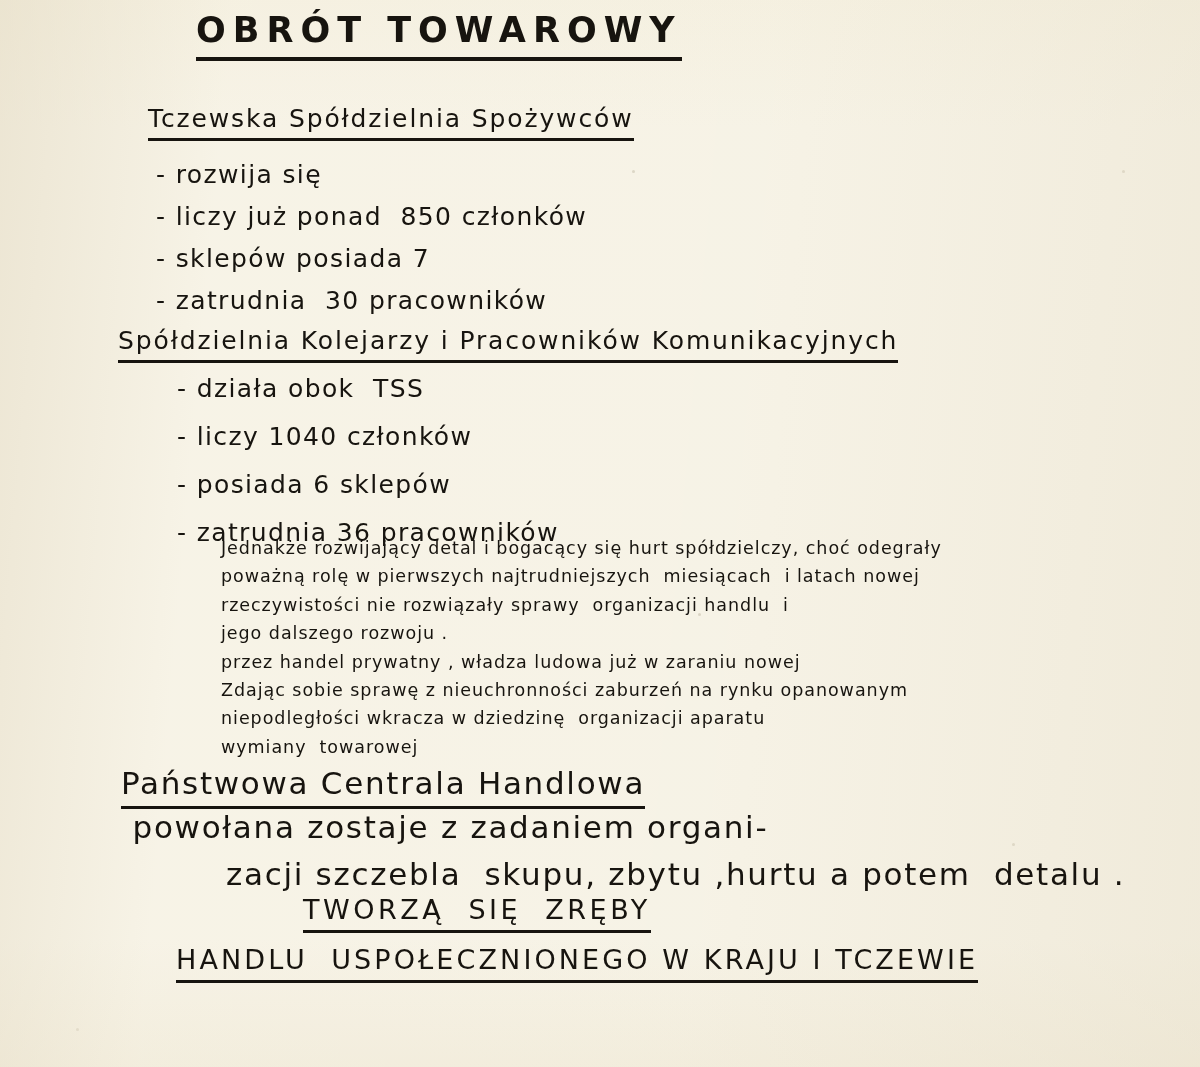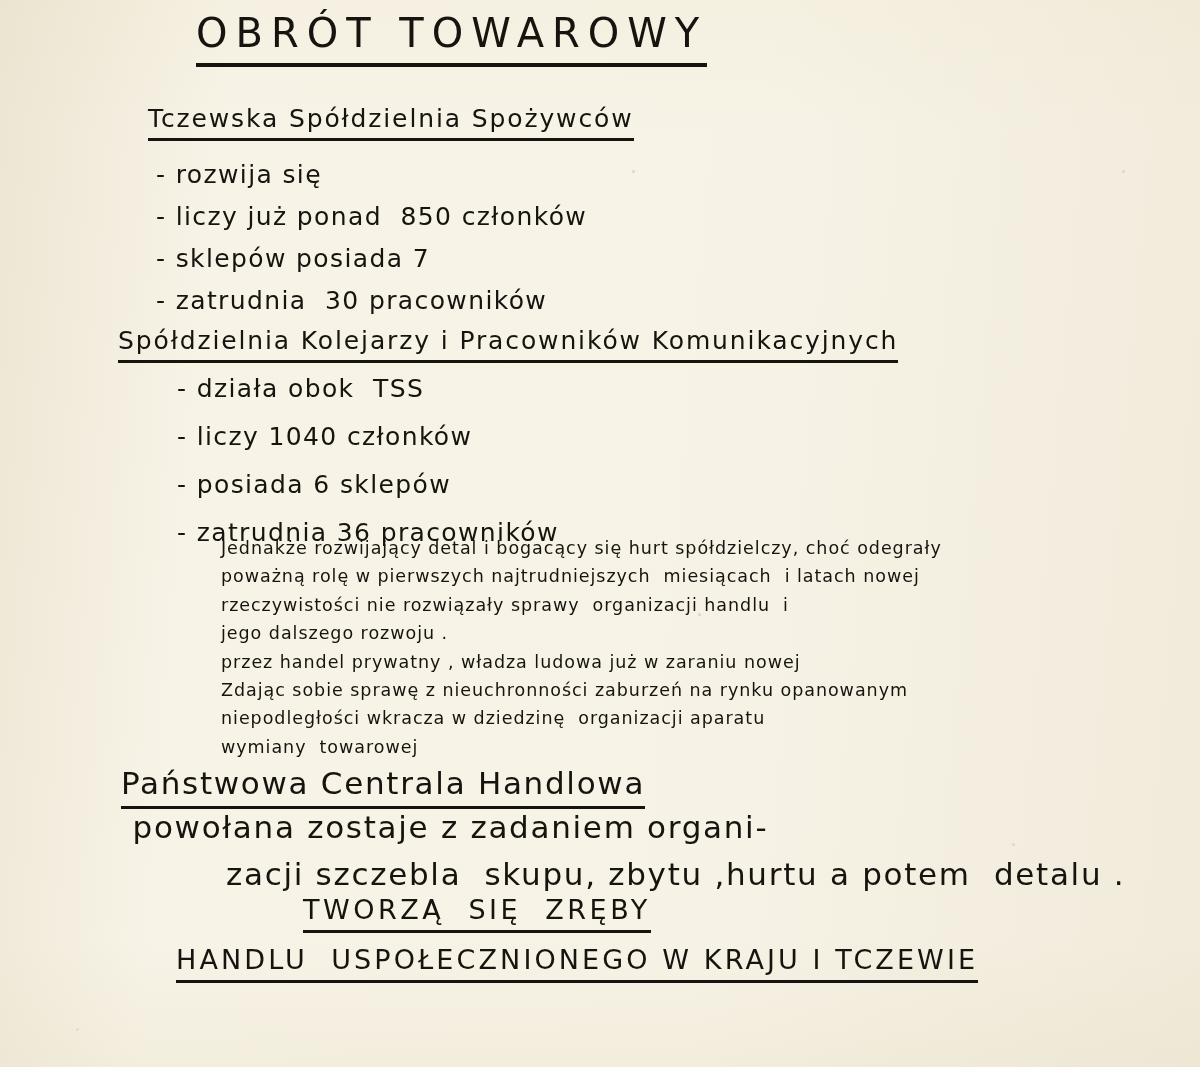--- a/index.html
+++ b/index.html
@@ -60,9 +60,9 @@
     position: absolute;
     left: 196px;
     top: 10px;
-    font-size: 40px;
+    font-size: 35px;
     letter-spacing: .20em;
-    font-weight: 400;
+    font-weight: 700;
   }
   #title .u { border-bottom-width: 4px; padding-bottom: 7px; }
 

